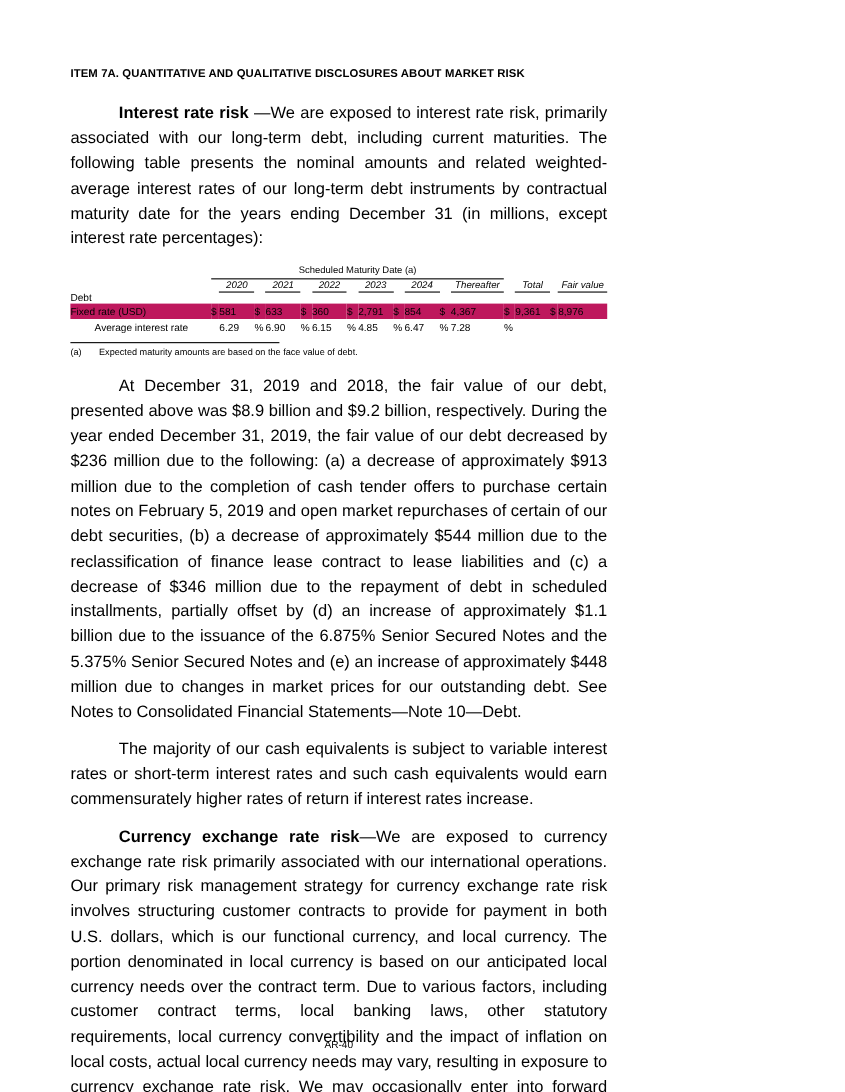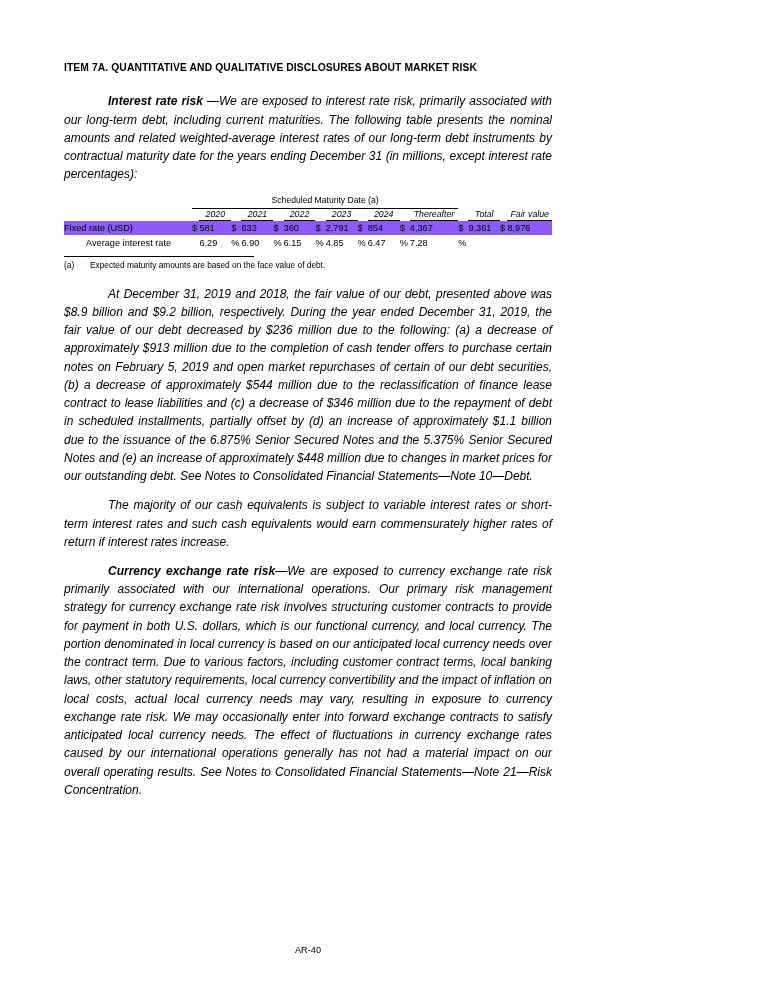--- a/index.html
+++ b/index.html
@@ -31,11 +31,10 @@
     line-height: 1.2;
   }
   p.body {
-    font-size: 12px;
+    font-size: 15px;
     line-height: 1.52;
     text-align: justify;
     margin: 0 0 11px 0;
-    font-style: italic;
   }
   p.body.indent { text-indent: 44px; }
   .lead-bold { font-weight: bold; }

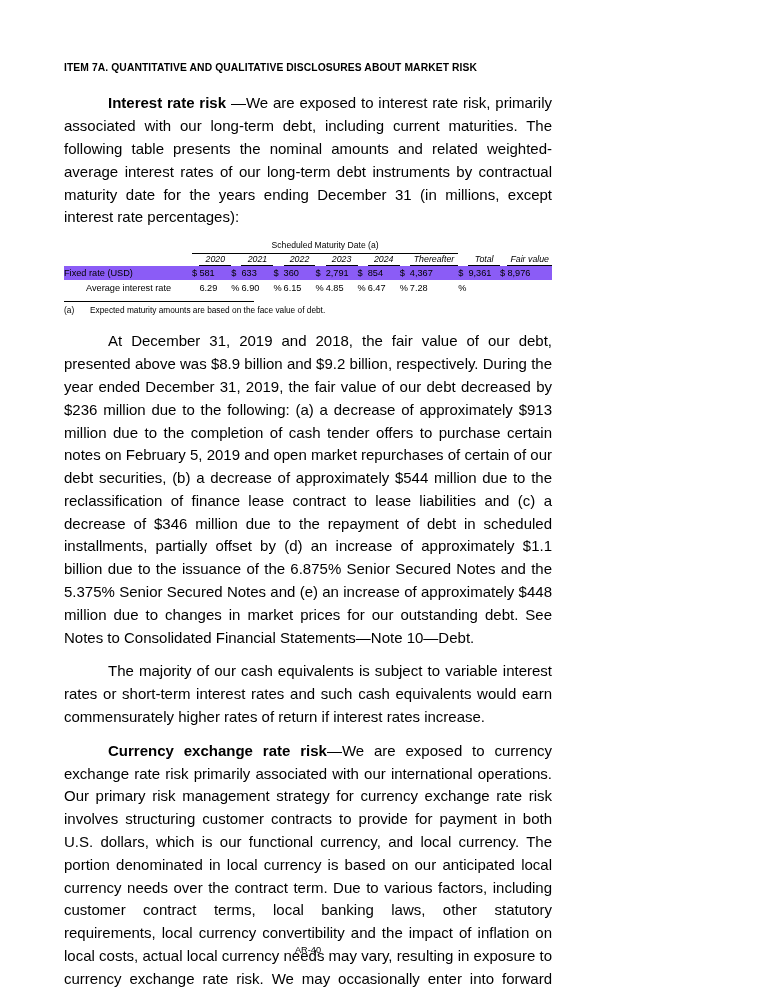--- a/index.html
+++ b/index.html
@@ -187,6 +187,10 @@
             <span class="inner">Fair value</span>
           </td>
     </tr>
+    <tr class="row-debt">
+      <td class="rowlabel">Debt</td>
+      <td colspan="16"></td>
+    </tr>
     <tr class="fixed shade">
       <td class="rowlabel">Fixed rate (USD)</td>
       <td class="cur">$</td>

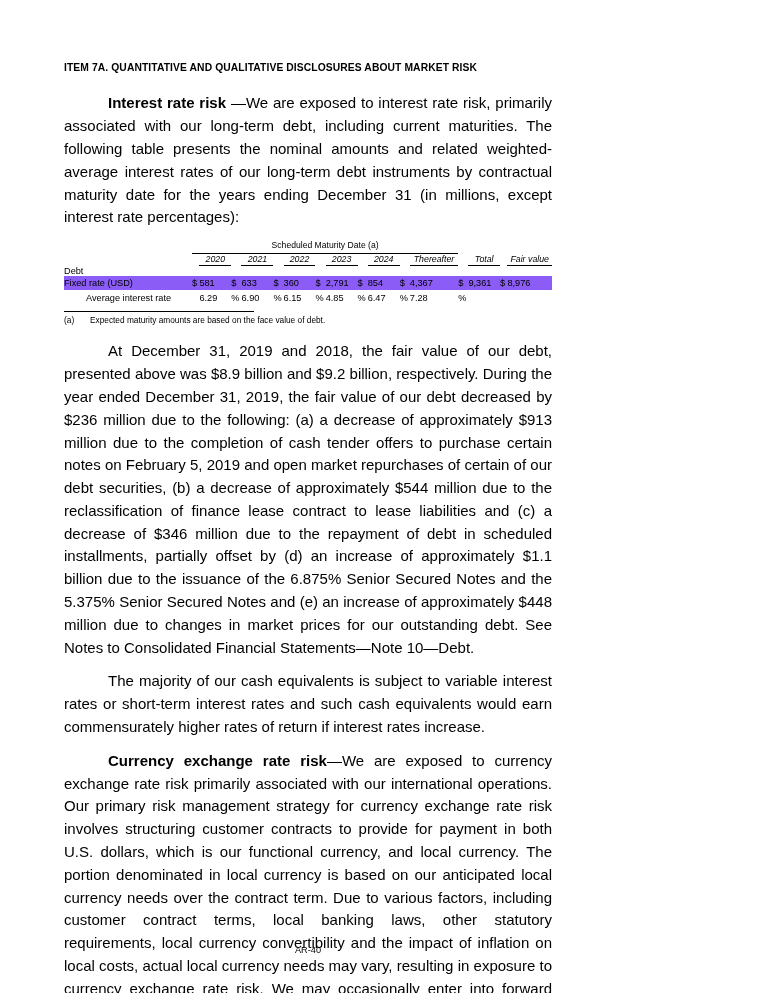--- a/index.html
+++ b/index.html
@@ -81,7 +81,7 @@
     padding-bottom: 1px;
   }
   tr.shade td {
-    background: #8b5cf6;
+    background: #be185d;
   }
   .num { text-align: left; padding-right: 2px; }
   .cur { text-align: left; width: 11px; padding-left: 4px; }

